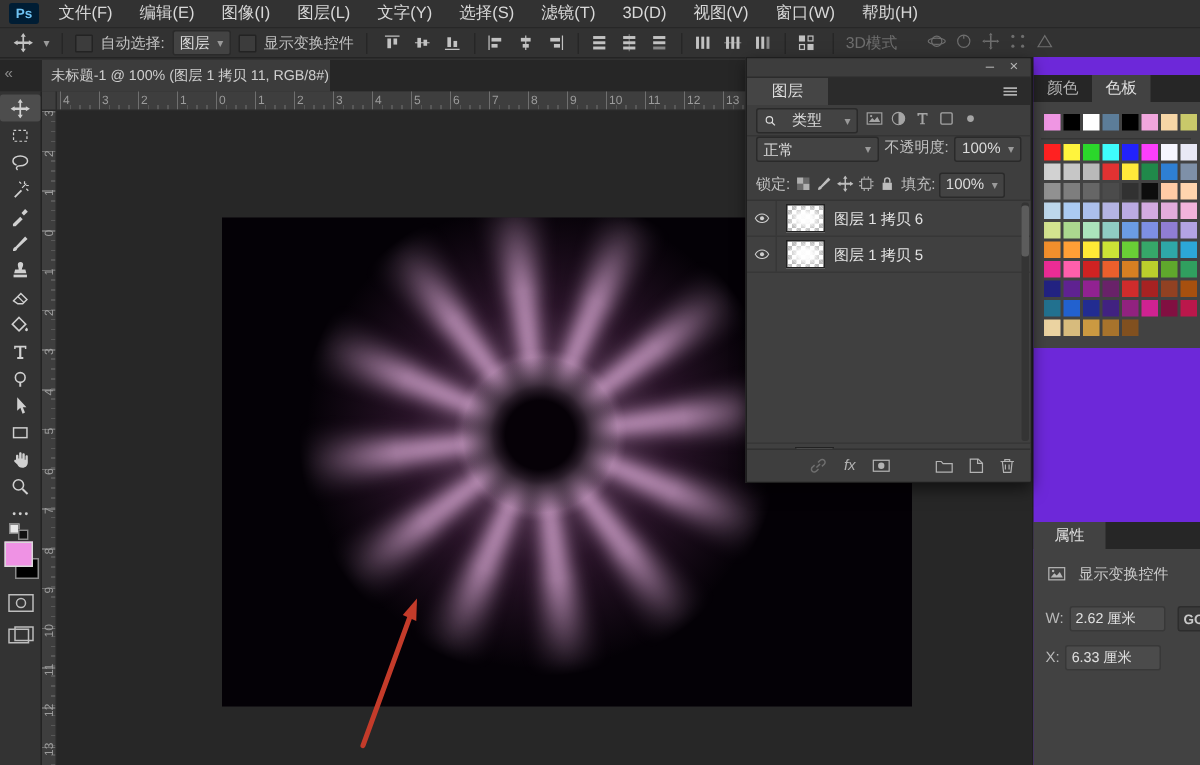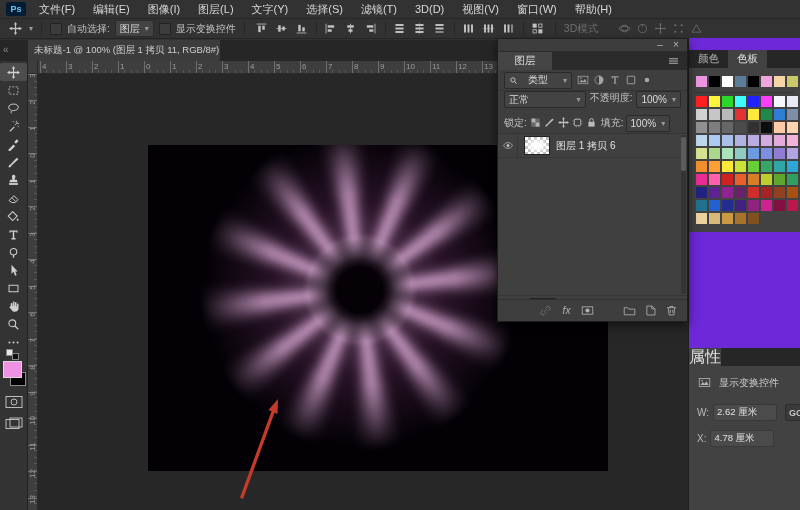--- a/index.html
+++ b/index.html
@@ -576,6 +576,16 @@
           </span>
           <span class="thumb"></span>
           <span class="lname">图层 1 拷贝 6</span>
+        </div>
+        <div class="layer-row">
+          <span class="eye-cell">
+            <svg viewBox="0 0 16 16">
+              <path d="M1.5 8C3 5.2 5.4 3.8 8 3.8S13 5.2 14.5 8C13 10.8 10.6 12.2 8 12.2S3 10.8 1.5 8z" fill="none" stroke="currentColor"></path>
+              <circle cx="8" cy="8" r="2" fill="currentColor"></circle>
+            </svg>
+          </span>
+          <span class="thumb"></span>
+          <span class="lname">图层 1 拷贝 5</span>
         </div>
       </div>
     <div id="partial-row">

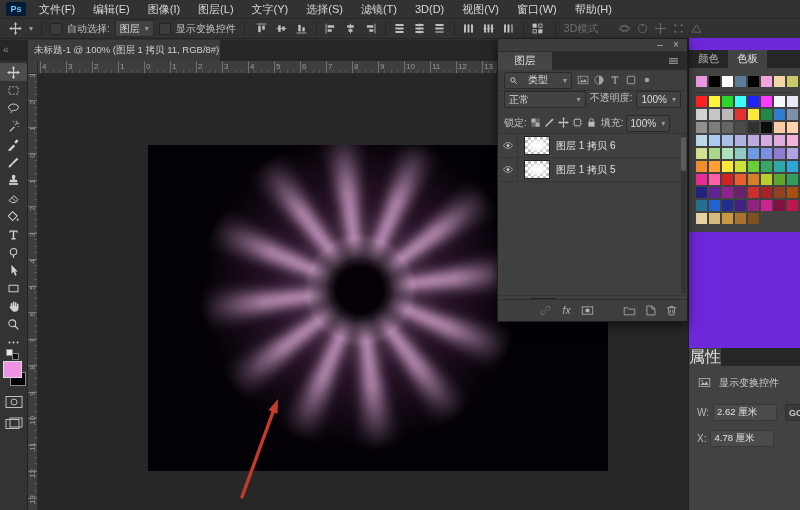--- a/index.html
+++ b/index.html
@@ -137,7 +137,7 @@
   .sw{width:11px;height:11px}
   .sw.empty{visibility:hidden}
   #props-tabrow{position:absolute;left:0;top:310px;width:100%;height:18px;background:#262626}
-  #props-tab{position:absolute;left:0;top:0;height:18px;padding:0 0;background:#424242;color:#e0e0e0;display:flex;align-items:center;font-size:16px}
+  #props-tab{position:absolute;left:0;top:0;height:18px;padding:0 14px;background:#424242;color:#e0e0e0;display:flex;align-items:center;font-size:10px}
   #props-body{position:absolute;left:0;top:328px;width:100%;height:144px;background:#424242;font-size:10px}
   #props-header{position:absolute;left:8px;top:10px;display:flex;align-items:center;gap:6px;color:#cccccc}
   #props-header .ic{width:16px;height:14px;color:#b5b5b5}

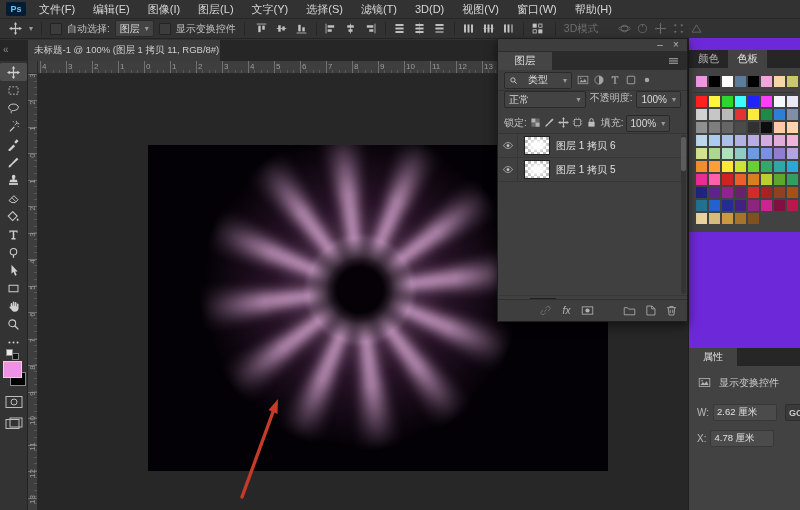--- a/index.html
+++ b/index.html
@@ -751,7 +751,7 @@
       </div>
       <div class="prop-row" id="prop-x">
         <span>X:</span>
-        <span class="prop-field">4.78 厘米</span>
+        <span class="prop-field">6.33 厘米</span>
 
       </div>
     </div>

